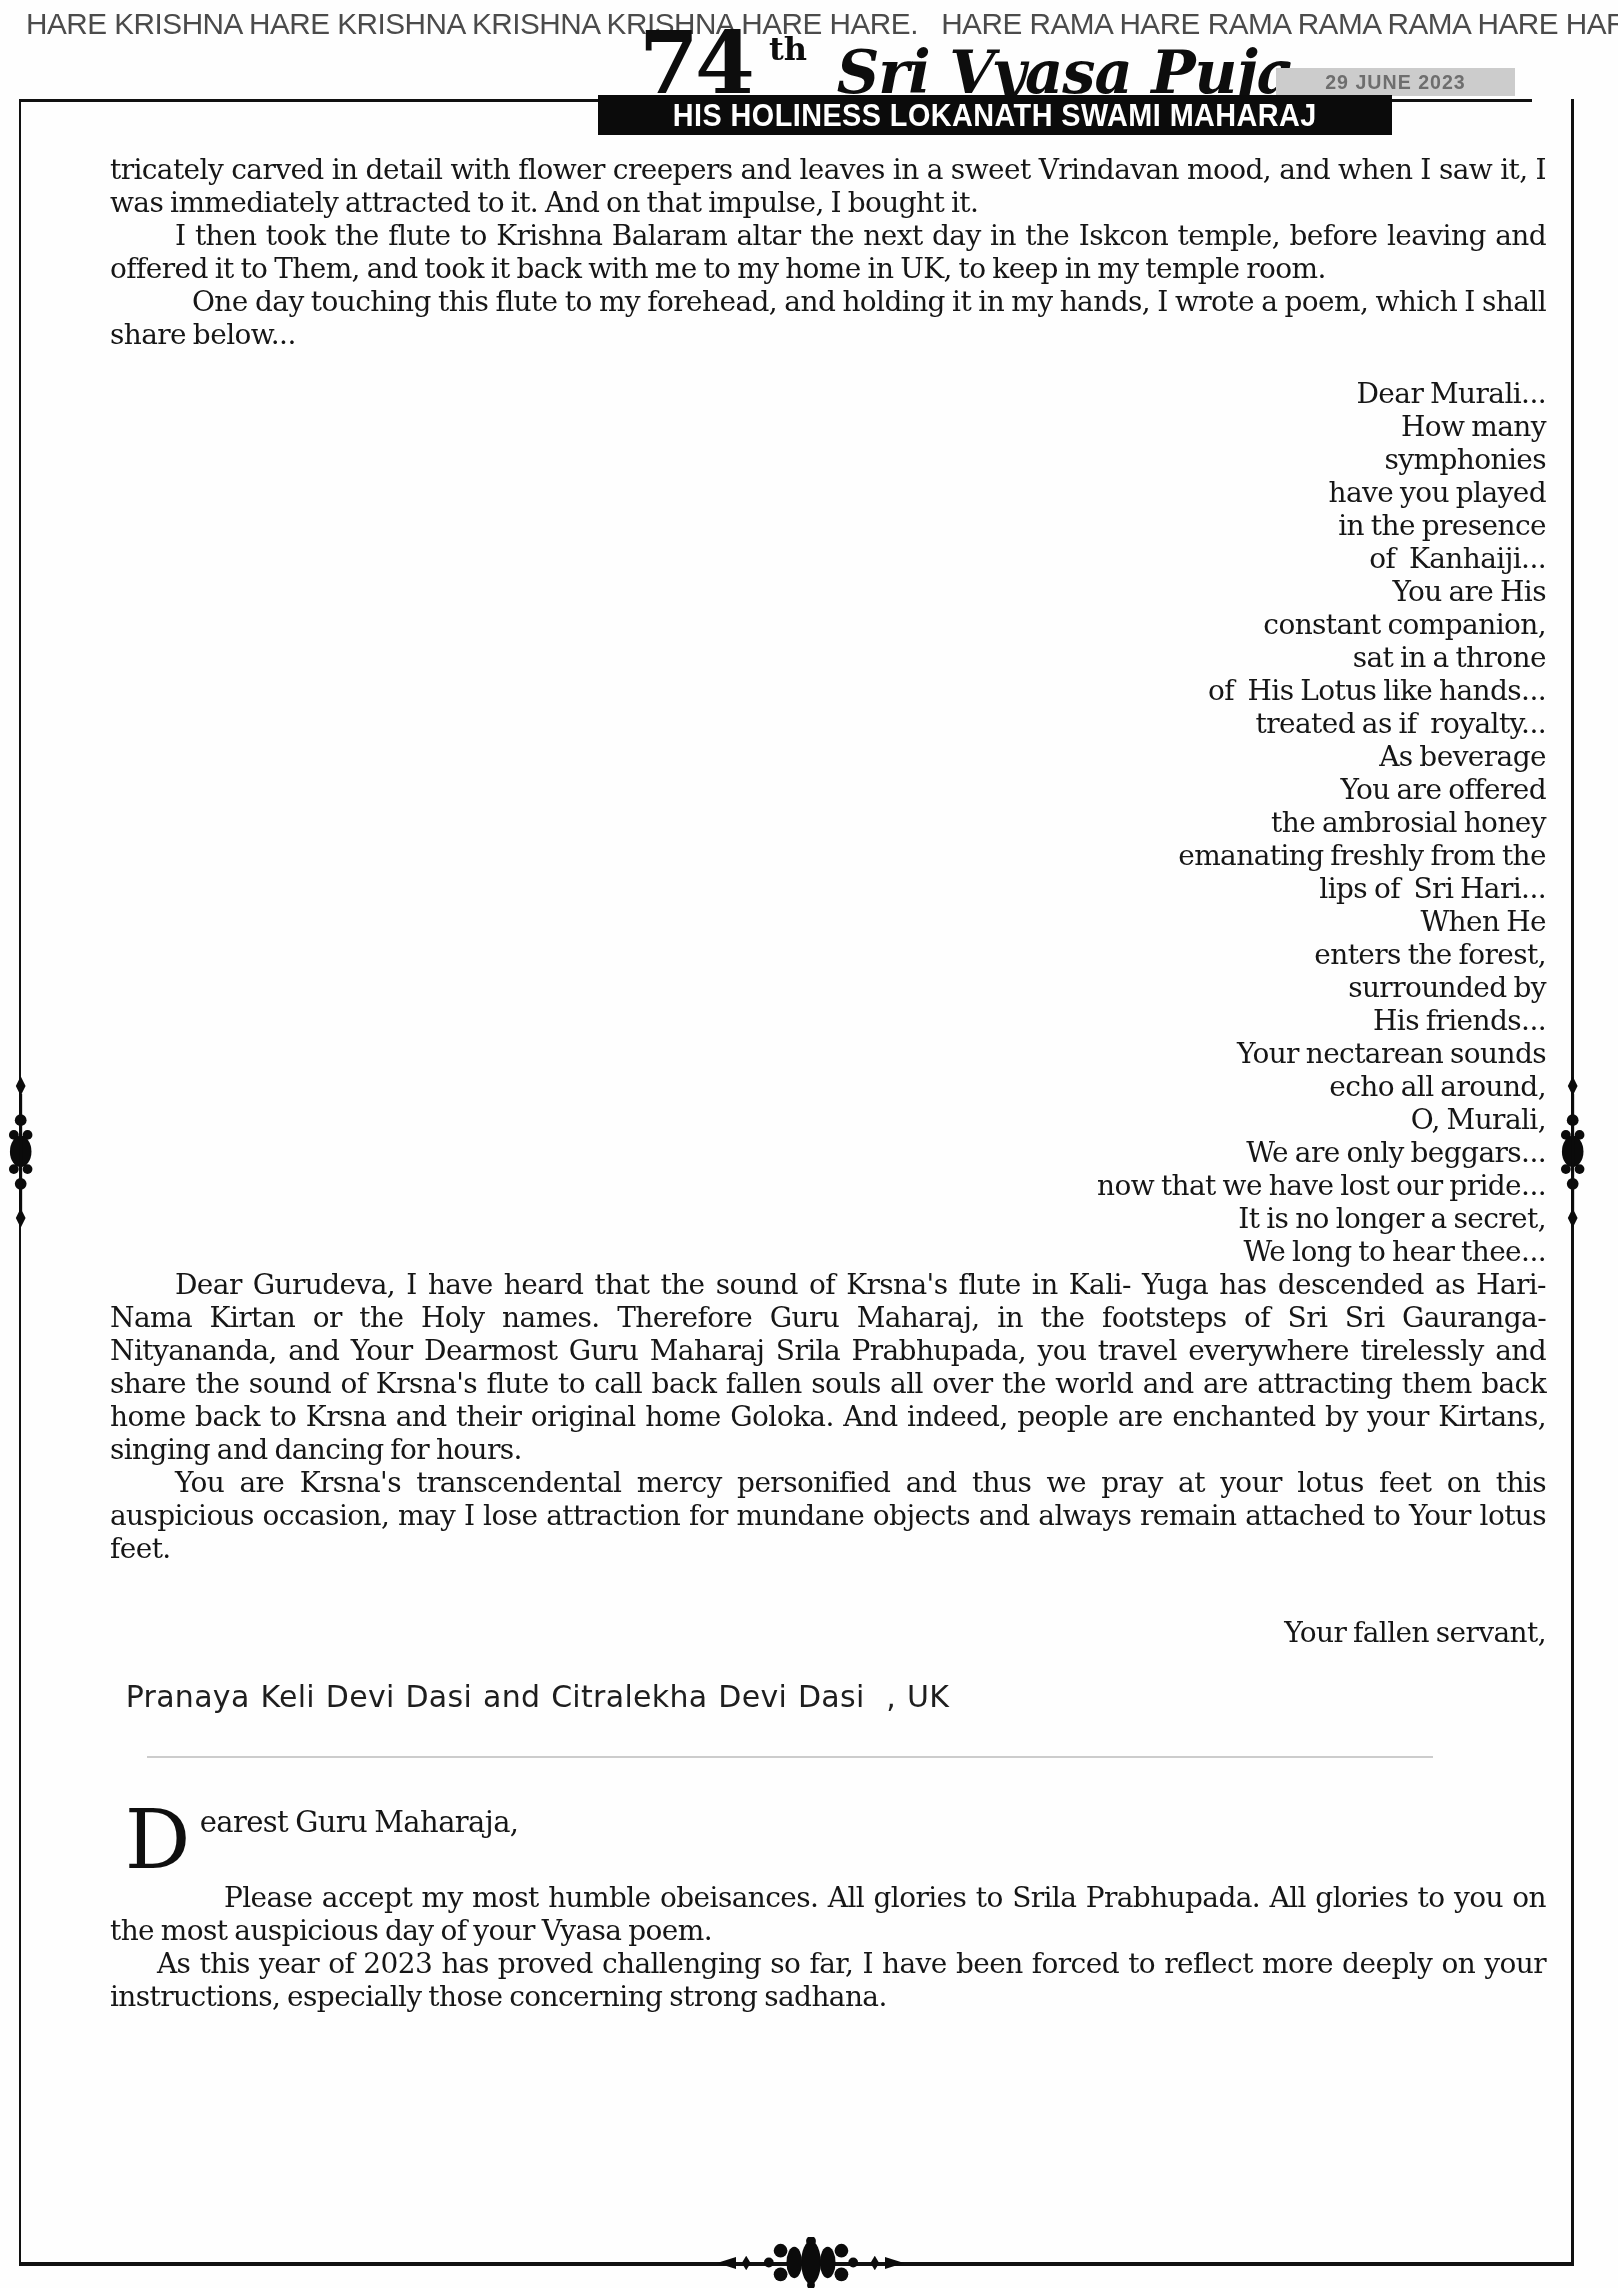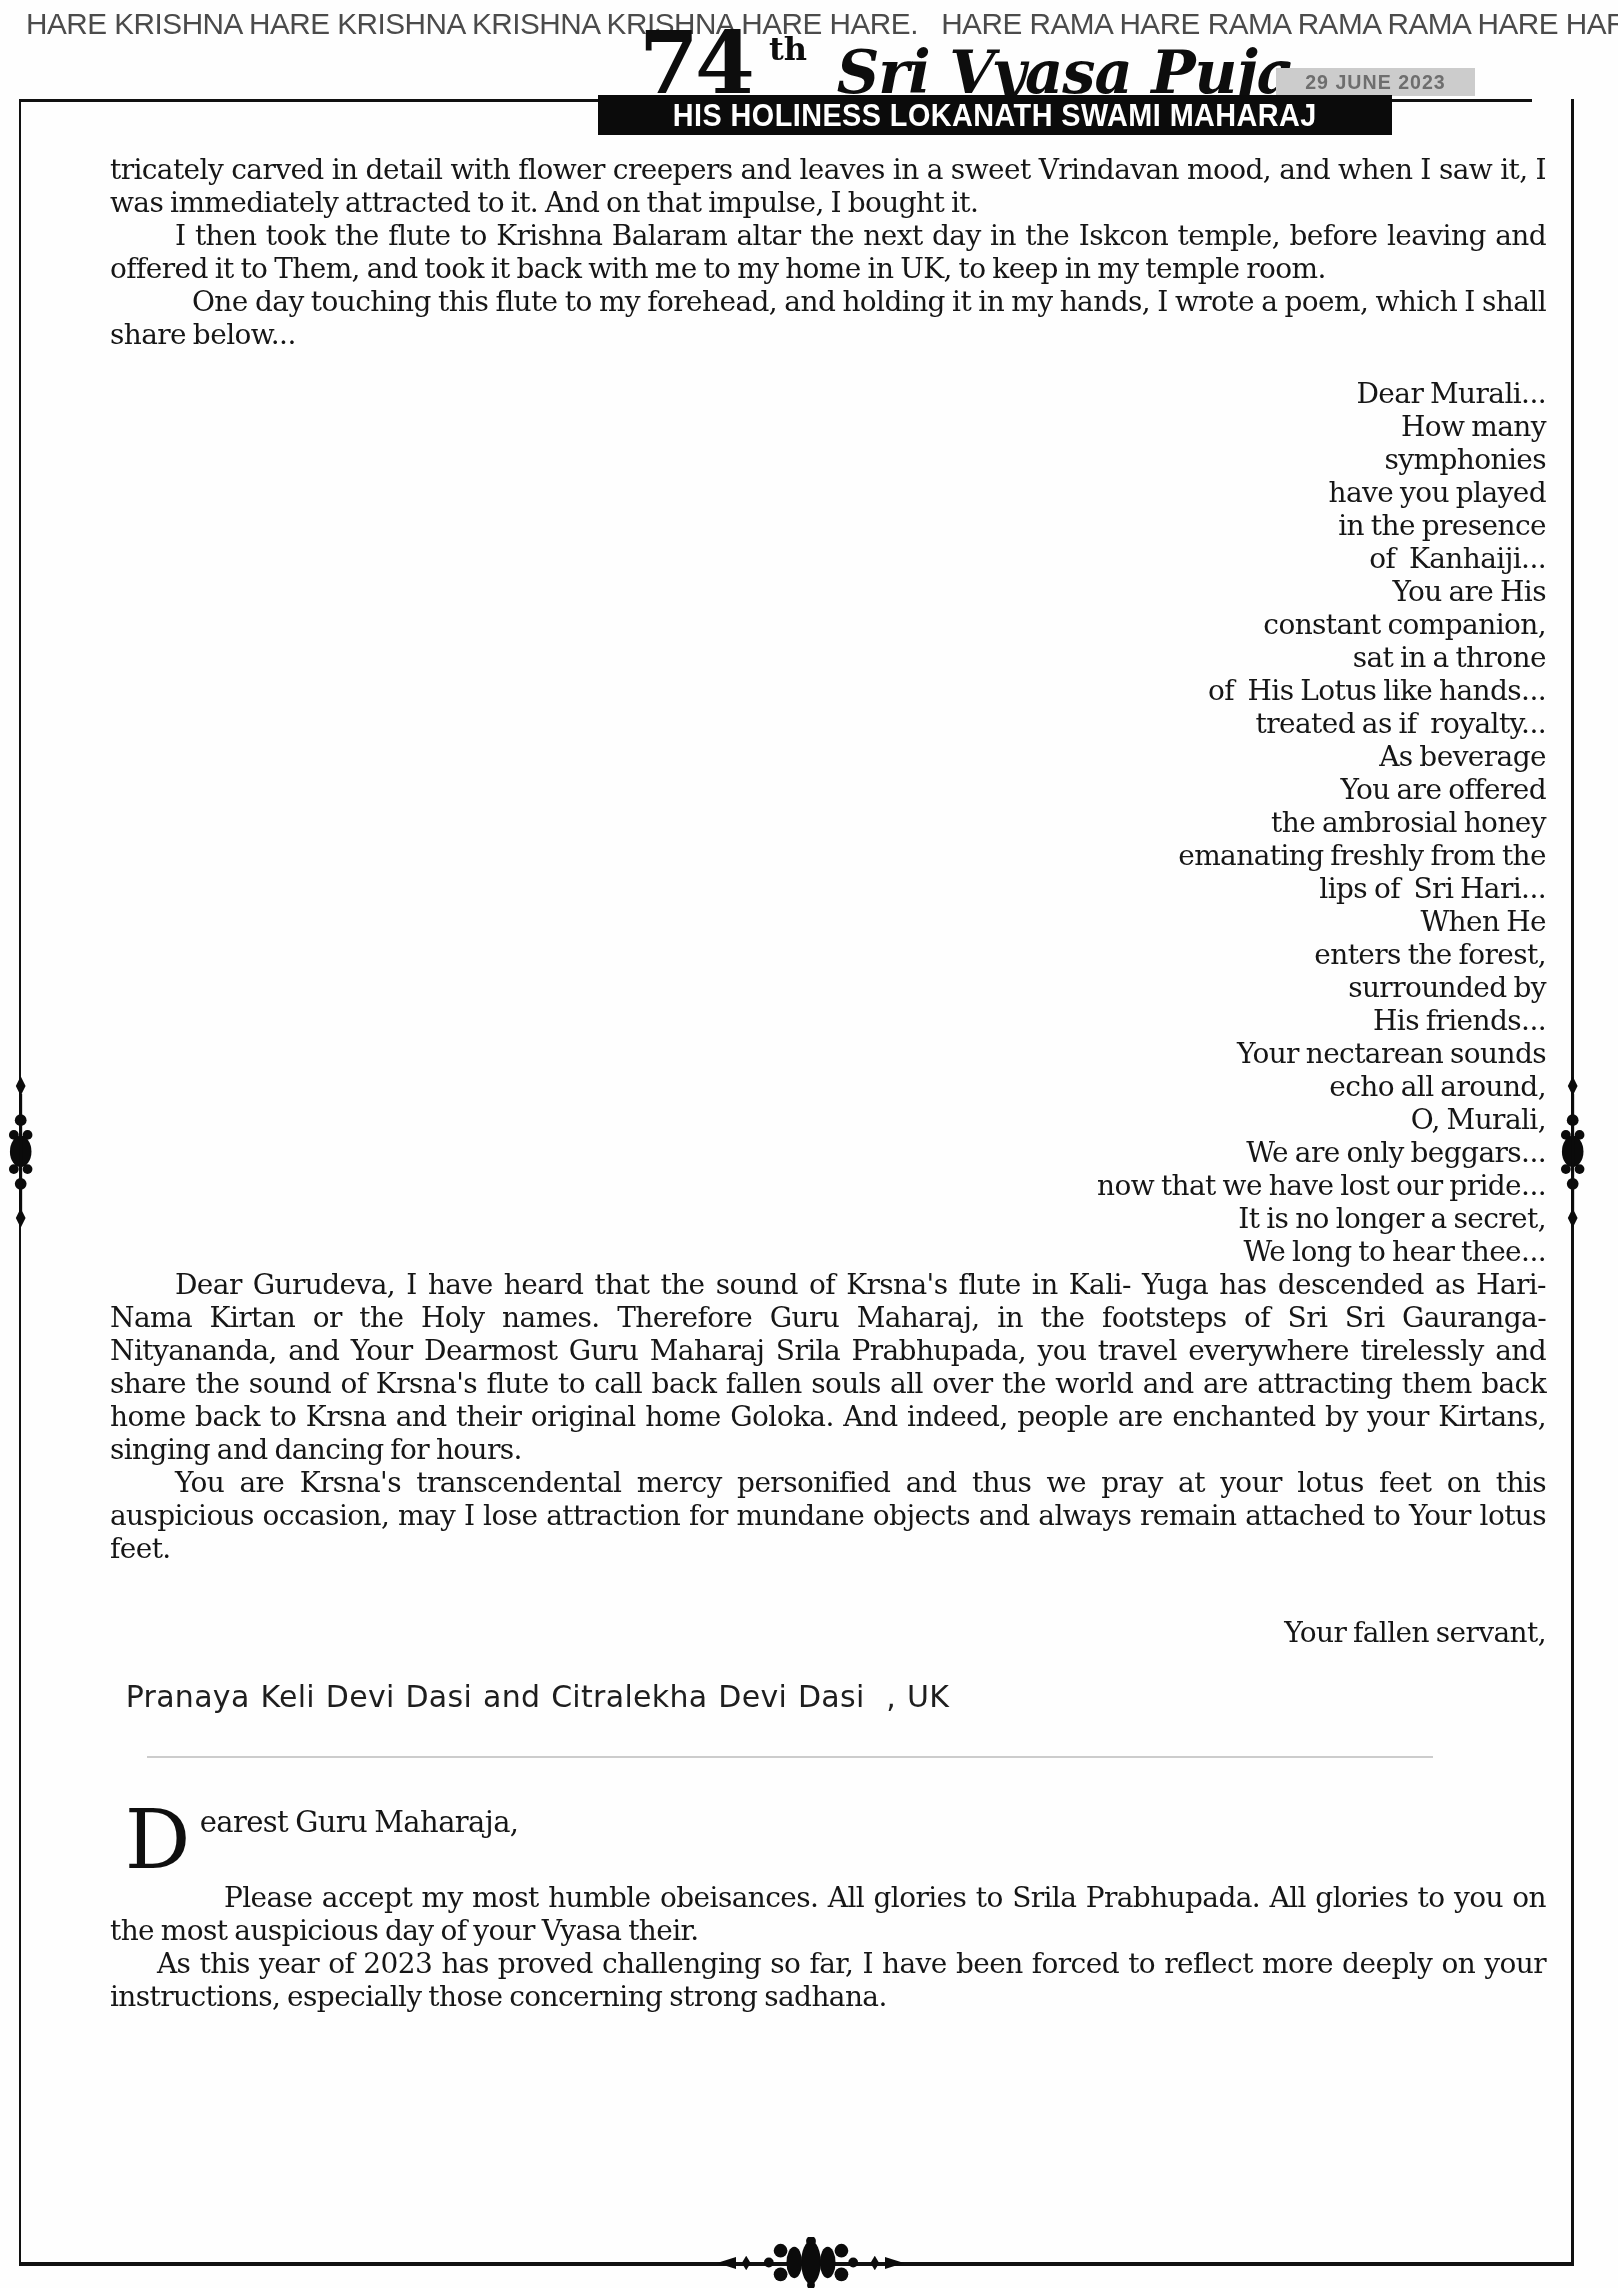--- a/index.html
+++ b/index.html
@@ -31,7 +31,7 @@
   .t-ord{font-size:32px;position:relative;top:-33px;margin-left:2px;}
   .t-name{font-size:59px;margin-left:13.7px;letter-spacing:-1px;font-style:italic;}
   .date-badge{
-    position:absolute;left:1276px;top:68px;width:199px;height:28px;
+    position:absolute;left:1276px;top:68px;width:239px;height:28px;
     background:#cccccc;color:#6e6e6e;
     font-family:"Liberation Sans", sans-serif;font-weight:bold;font-size:19.6px;
     letter-spacing:1px;display:flex;align-items:center;justify-content:center;

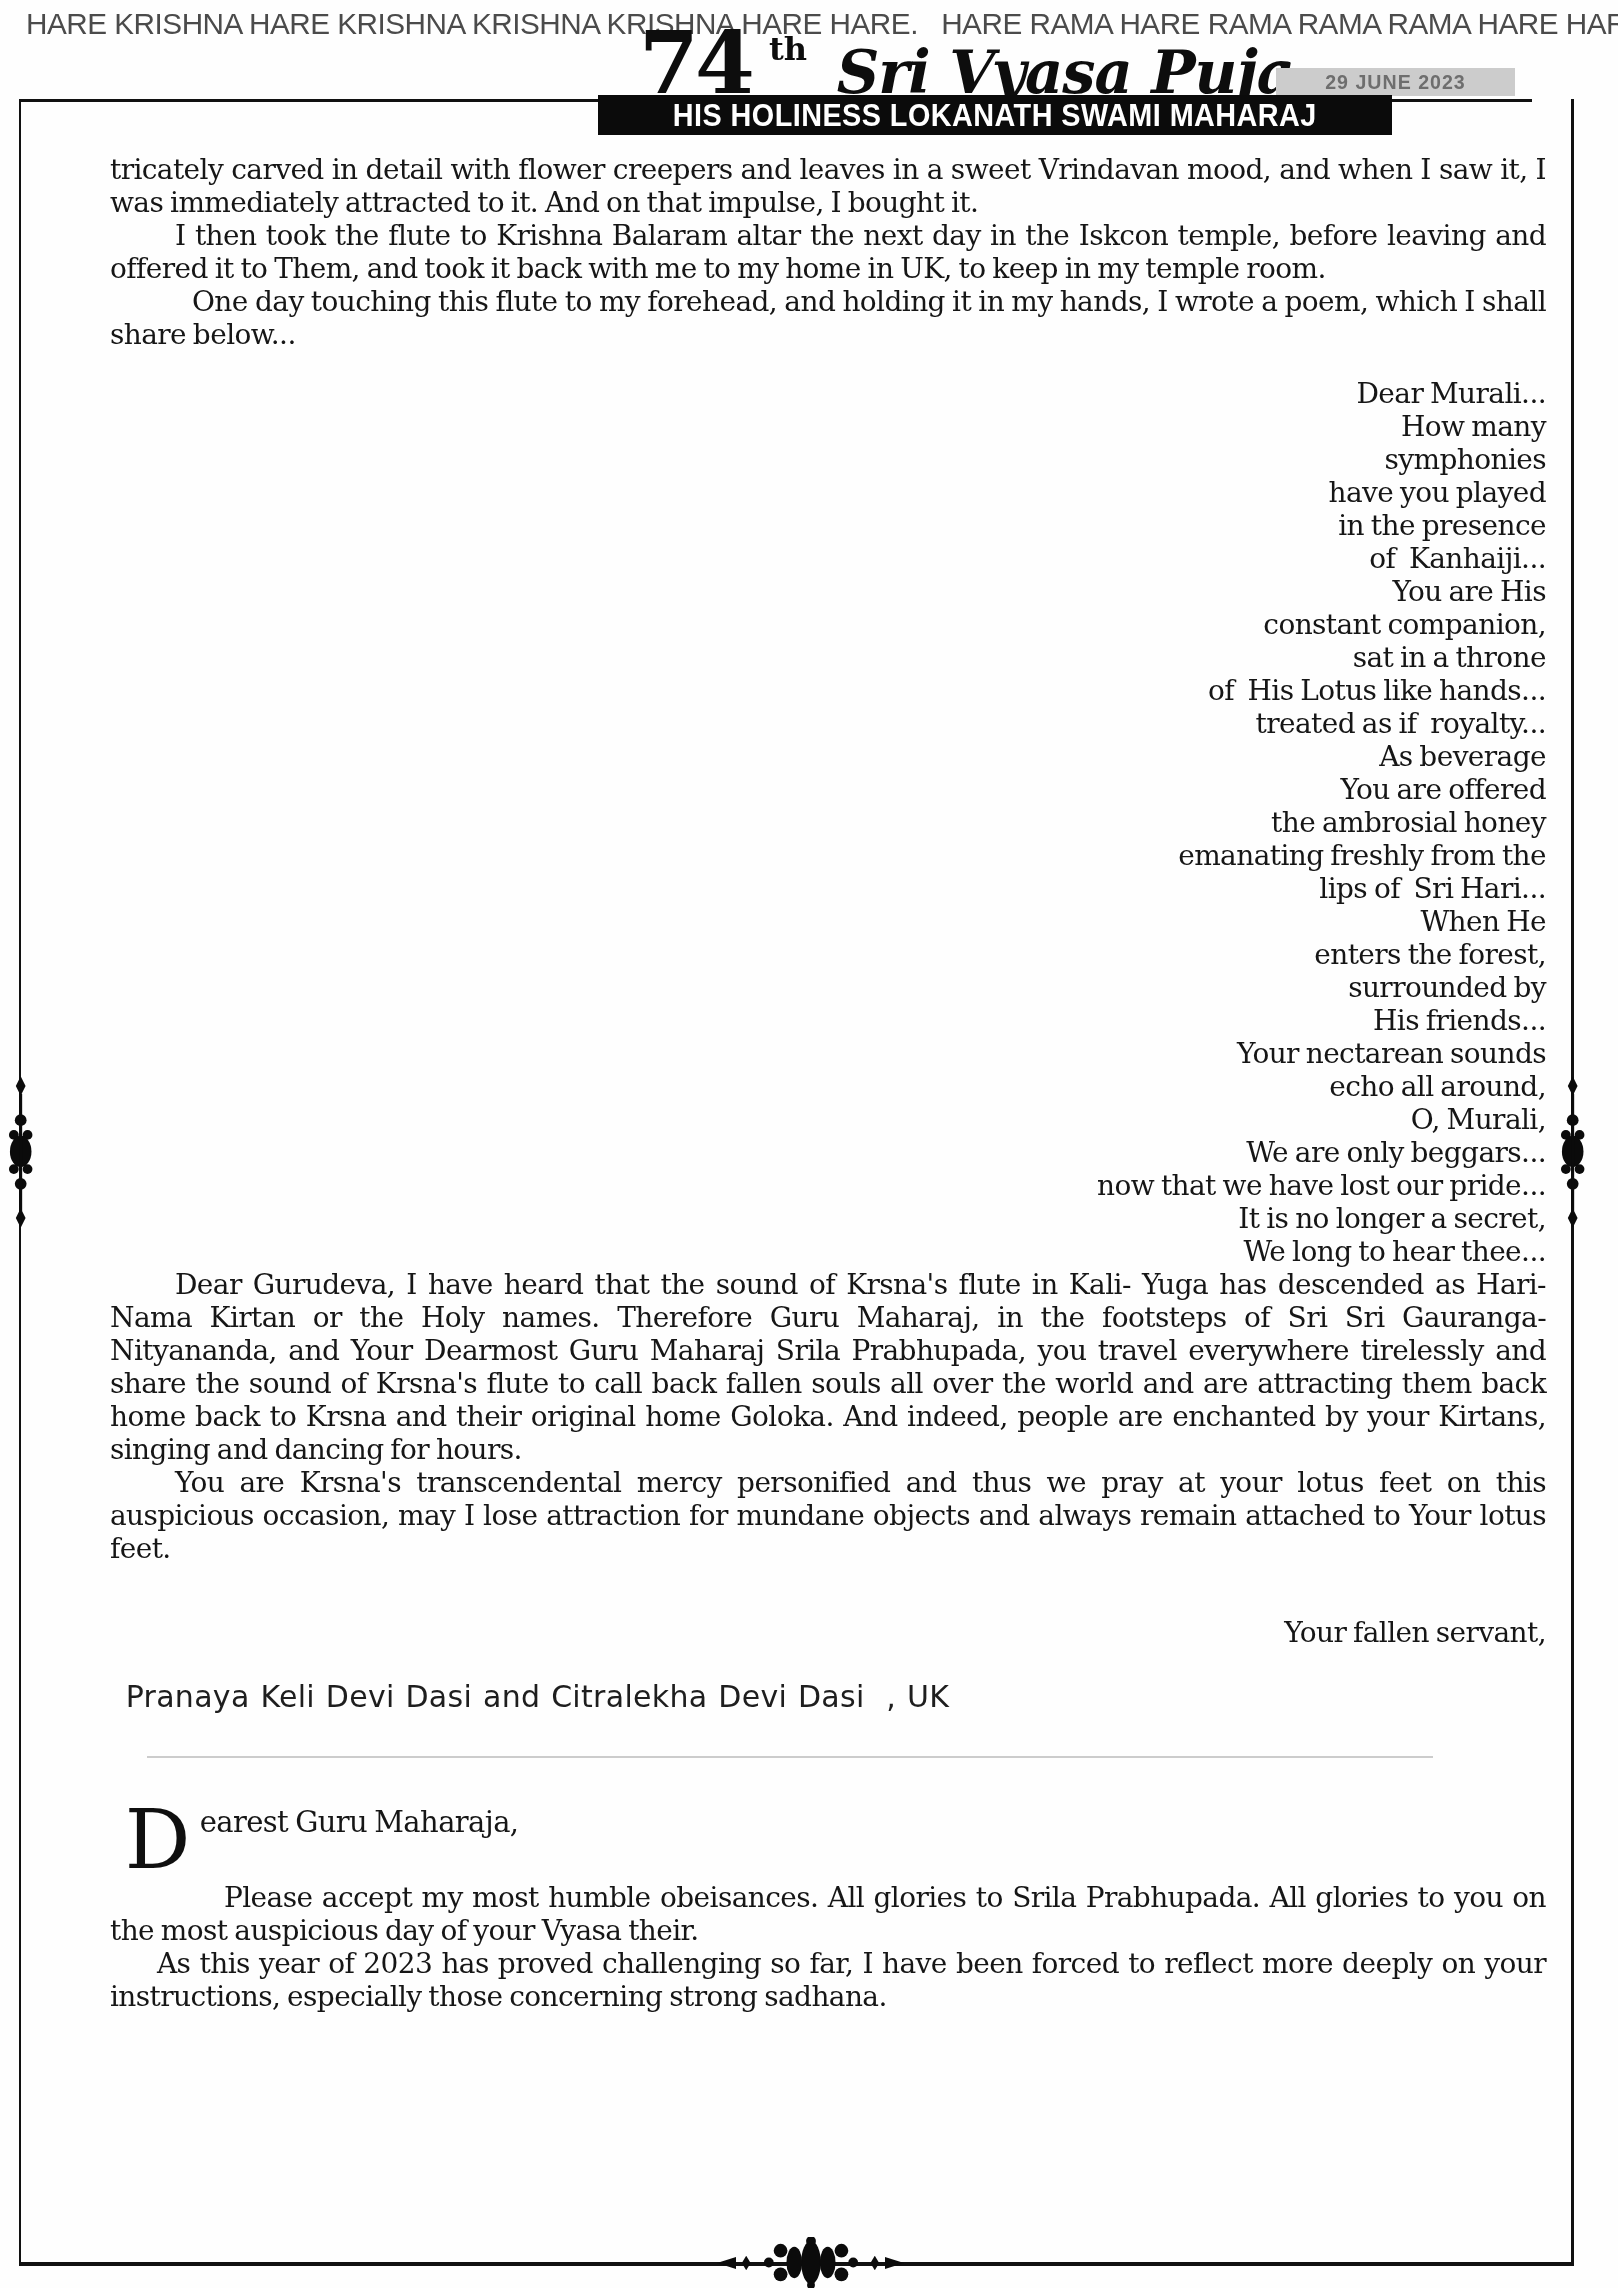--- a/index.html
+++ b/index.html
@@ -193,7 +193,7 @@
       <span class="drop-cap">D</span>
       <span class="salutation-rest">earest Guru Maharaja,</span>
     </div>
-    <p class="l2p1">Please accept my most humble obeisances. All glories to Srila Prabhupada. All glories to you on the most auspicious day of  your Vyasa their.</p>
+    <p class="l2p1">Please accept my most humble obeisances. All glories to Srila Prabhupada. All glories to you on the most auspicious day of  your Vyasa poem.</p>
     <p class="l2p2">As this year of  2023 has proved challenging so far, I have been forced to reflect more deeply on your instructions, especially those concerning strong sadhana.</p>
   </div>
 

